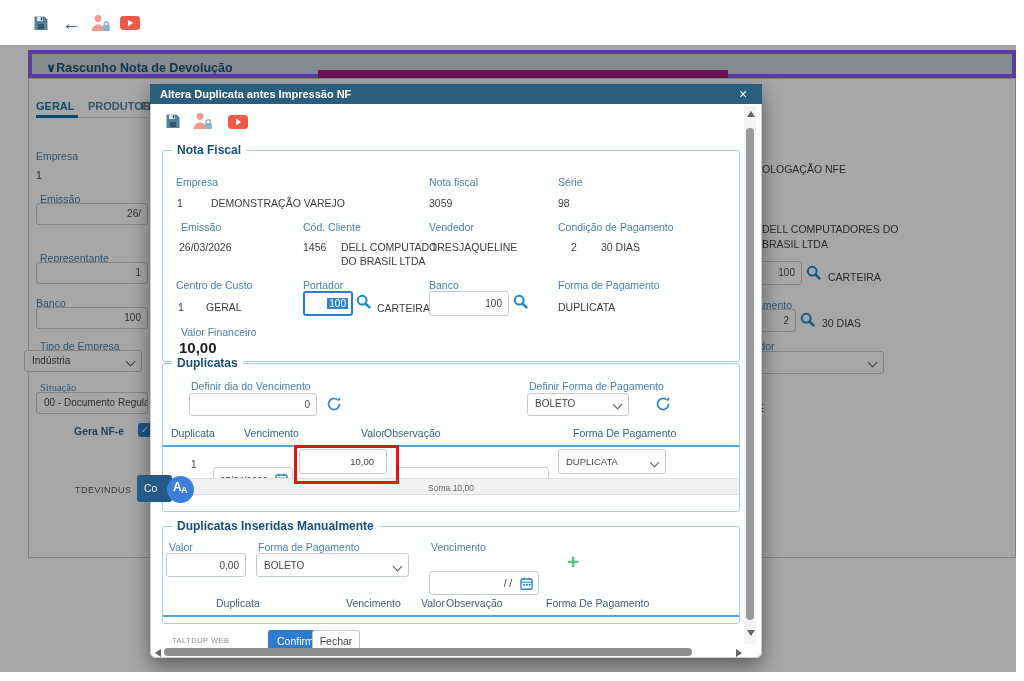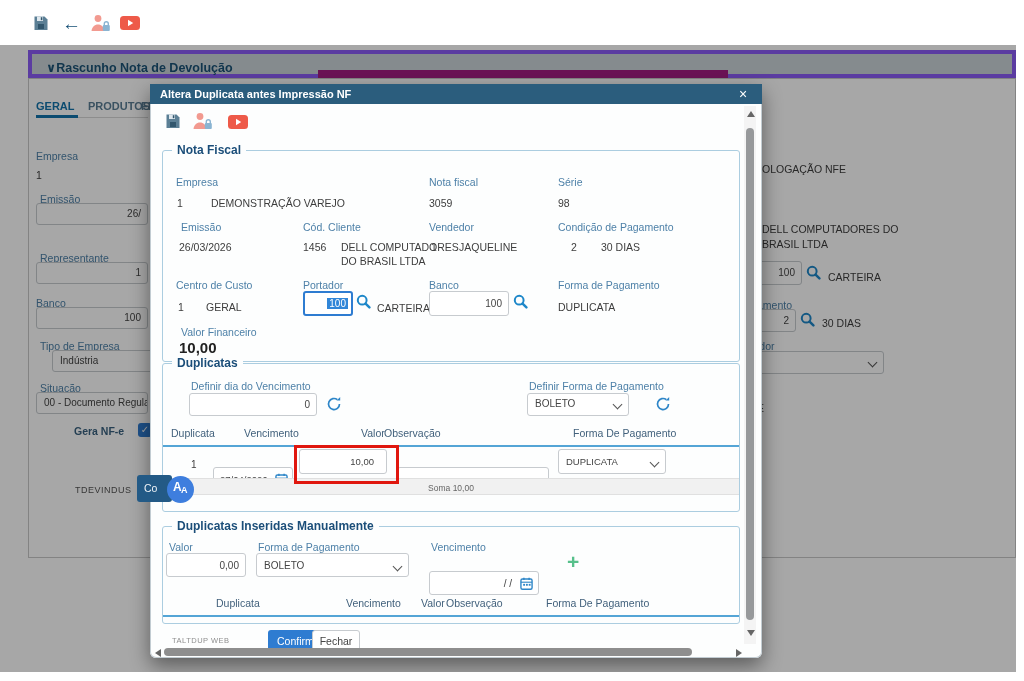--- a/index.html
+++ b/index.html
@@ -116,7 +116,7 @@
     <div class="boxinp" style="left:36px;top:262px;width:112px;height:22px;">100</div>
 
     <span class="lbl" style="left:40px;top:295px;">Tipo de Empresa</span>
-    <div class="sel" style="left:52px;top:305px;width:118px;height:22px;"><span>Indústria</span><span class="chev"></span></div>
+    <div class="sel" style="left:24px;top:305px;width:118px;height:22px;"><span>Indústria</span><span class="chev"></span></div>
 
     <span class="lbl" style="left:40px;top:337px;">Situação</span>
     <div class="sel" style="left:36px;top:347px;width:112px;height:22px;"><span>00 - Documento Regula</span></div>

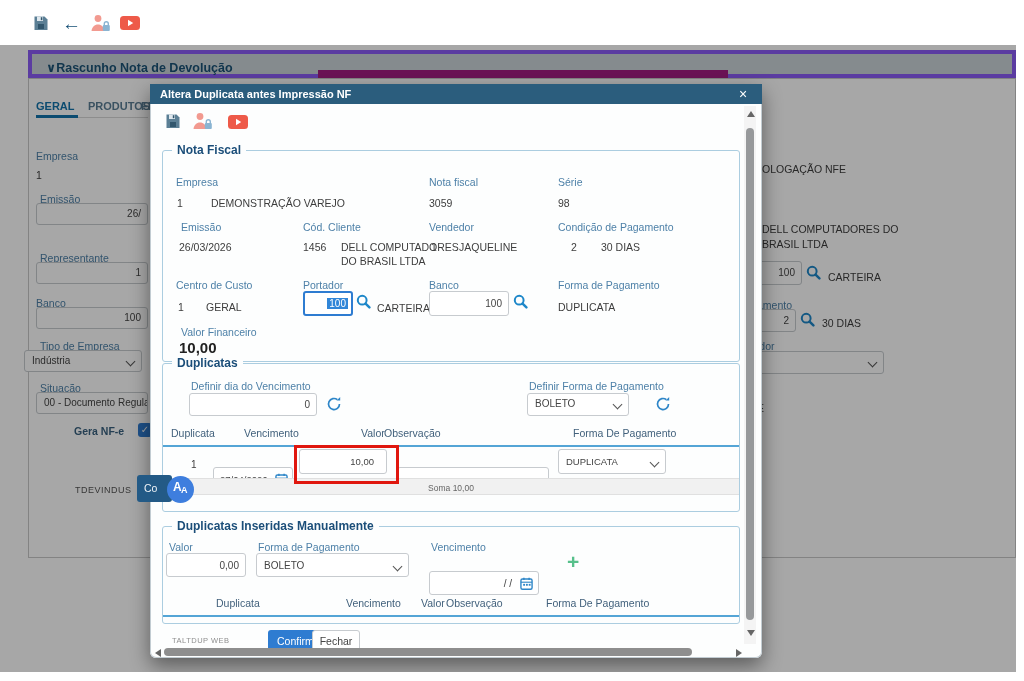--- a/index.html
+++ b/index.html
@@ -118,7 +118,7 @@
     <span class="lbl" style="left:40px;top:295px;">Tipo de Empresa</span>
     <div class="sel" style="left:24px;top:305px;width:118px;height:22px;"><span>Indústria</span><span class="chev"></span></div>
 
-    <span class="lbl" style="left:40px;top:337px;">Situação</span>
+    <span class="lbl" style="left:40px;top:337px;font-family:Liberation Serif, serif;">Situação</span>
     <div class="sel" style="left:36px;top:347px;width:112px;height:22px;"><span>00 - Documento Regula</span></div>
 
     <span class="lbl" style="left:74px;top:380px;color:#39617f;font-weight:bold;">Gera NF-e</span>

